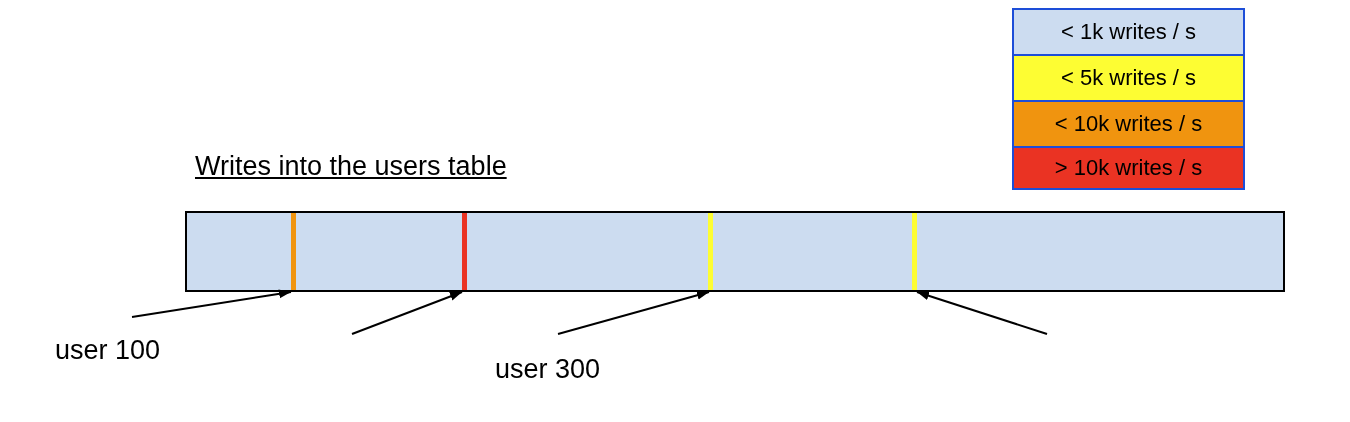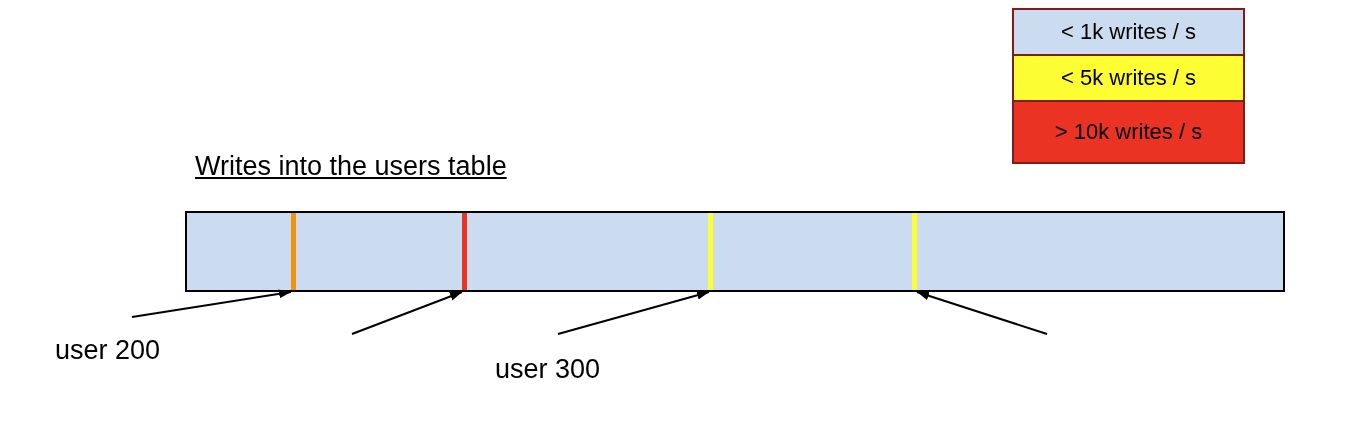--- a/index.html
+++ b/index.html
@@ -12,7 +12,7 @@
   }
   .legend{position:absolute;}
   .legend-row{
-    box-sizing:border-box;border:2px solid #7f1d1d;display:flex;align-items:center;justify-content:center;
+    box-sizing:border-box;border:2px solid #1d4ed8;display:flex;align-items:center;justify-content:center;
     font-size:22px;margin-top:-2px;white-space:nowrap;
   }
   .legend-row:first-child{margin-top:0;}

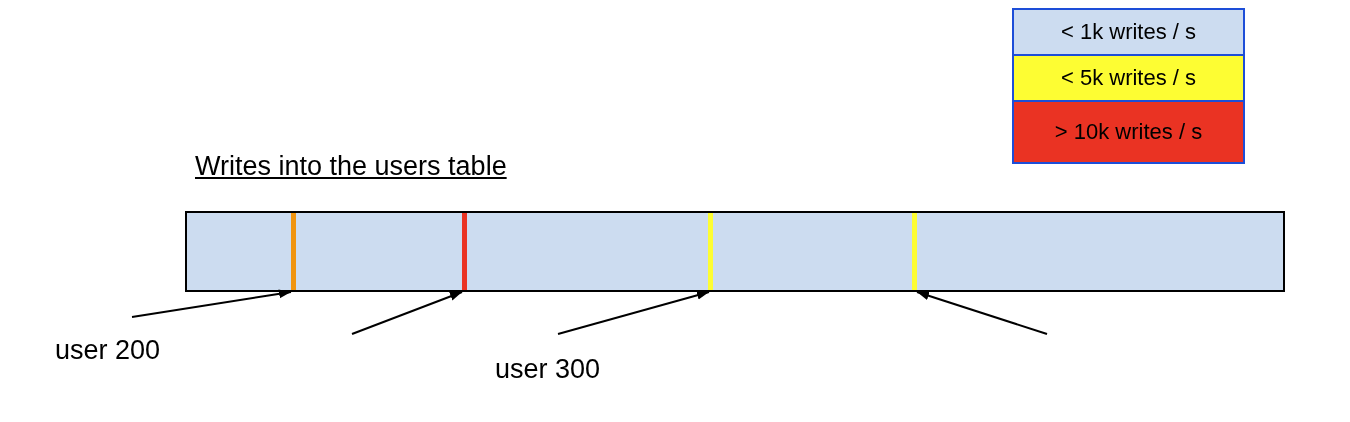--- a/index.html
+++ b/index.html
@@ -35,6 +35,9 @@
       <div class="legend-row" style="background: rgb(253, 253, 51); height: 48px; text-align: center;">
         <span>&lt; 5k writes / s</span>
       </div>
+      <div class="legend-row" style="background: rgb(240, 148, 15); height: 48px;">
+        <span>&lt; 10k writes / s</span>
+      </div>
       <div class="legend-row" style="background: rgb(234, 51, 35); height: 64px;">
         <span>&gt; 10k writes / s</span>
       </div>

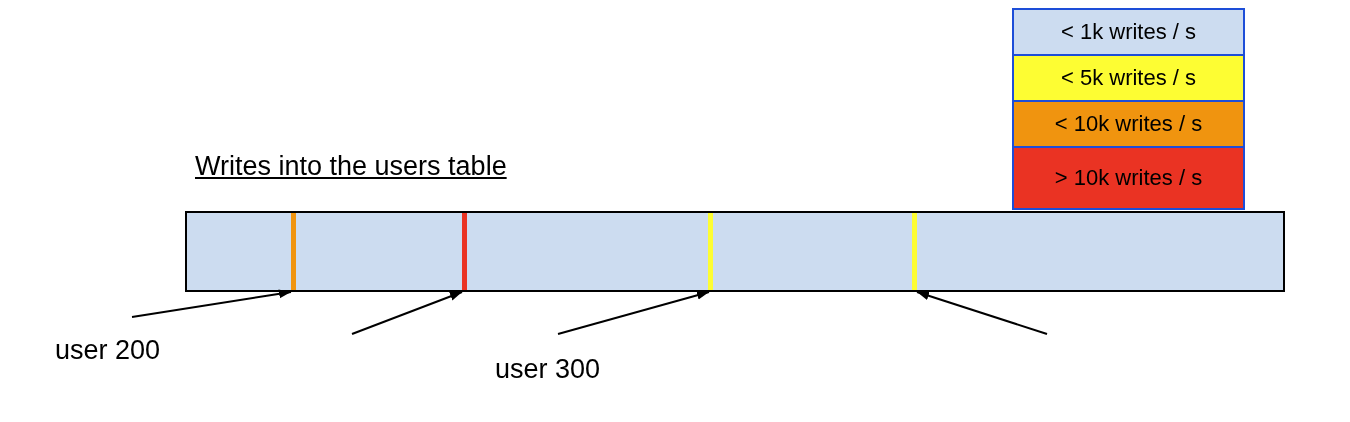--- a/index.html
+++ b/index.html
@@ -38,7 +38,7 @@
       <div class="legend-row" style="background: rgb(240, 148, 15); height: 48px;">
         <span>&lt; 10k writes / s</span>
       </div>
-      <div class="legend-row" style="background: rgb(234, 51, 35); height: 64px;">
+      <div class="legend-row" style="background: rgb(234, 51, 35); height: 44px;">
         <span>&gt; 10k writes / s</span>
       </div>
     </div>

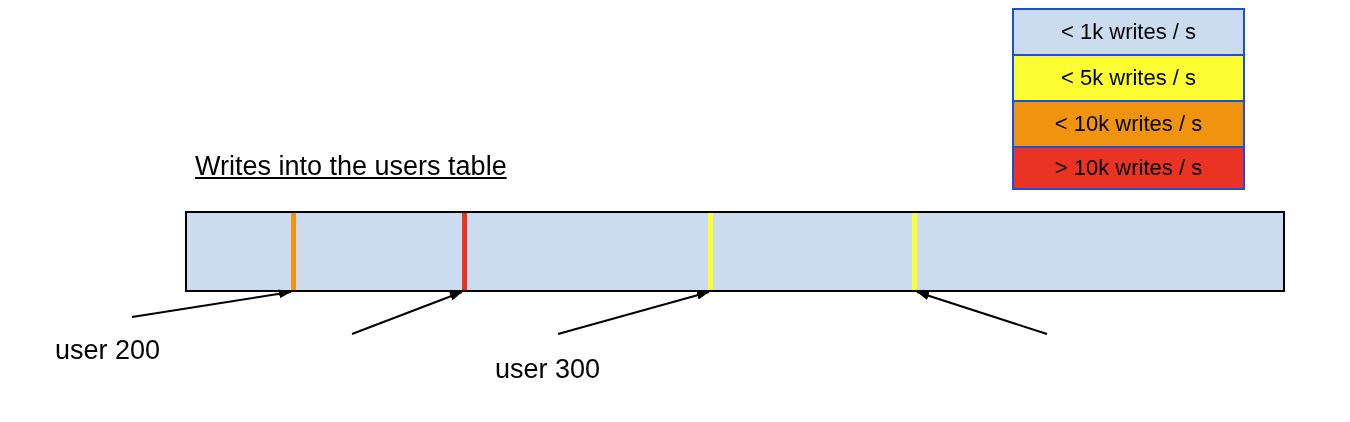--- a/index.html
+++ b/index.html
@@ -59,7 +59,7 @@
       <line x1="558" y1="334" x2="709" y2="292" stroke="#000000" stroke-width="2" marker-end="url(#ah)"></line>
       <line x1="1047" y1="334" x2="917" y2="292" stroke="#000000" stroke-width="2" marker-end="url(#ah)"></line>
     </svg>
-<div class="user-label" style="left: 55px; top: 337px;">user 200</div>
+<div class="user-label" style="left: 55px; top: 337px;">user 100</div>
     <div class="user-label" style="left: 495px; top: 356px;">user 300</div>
   </div>
 

